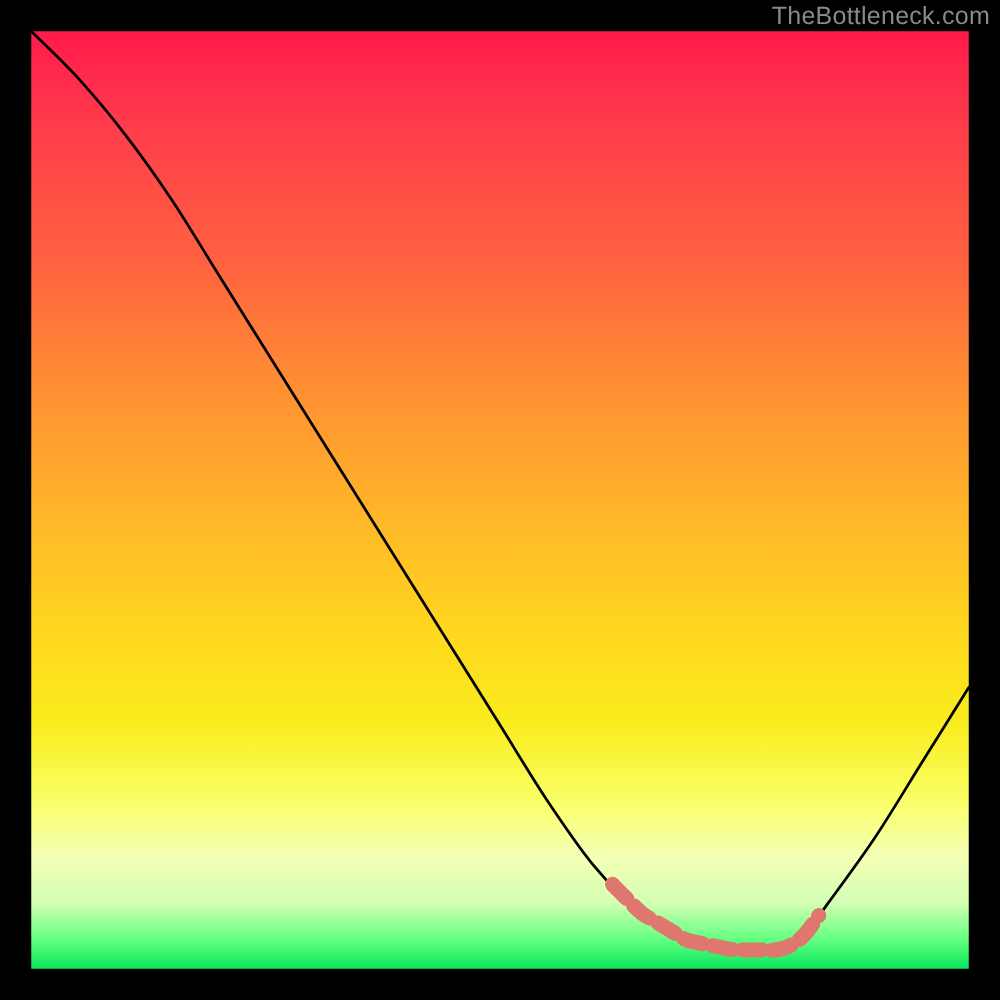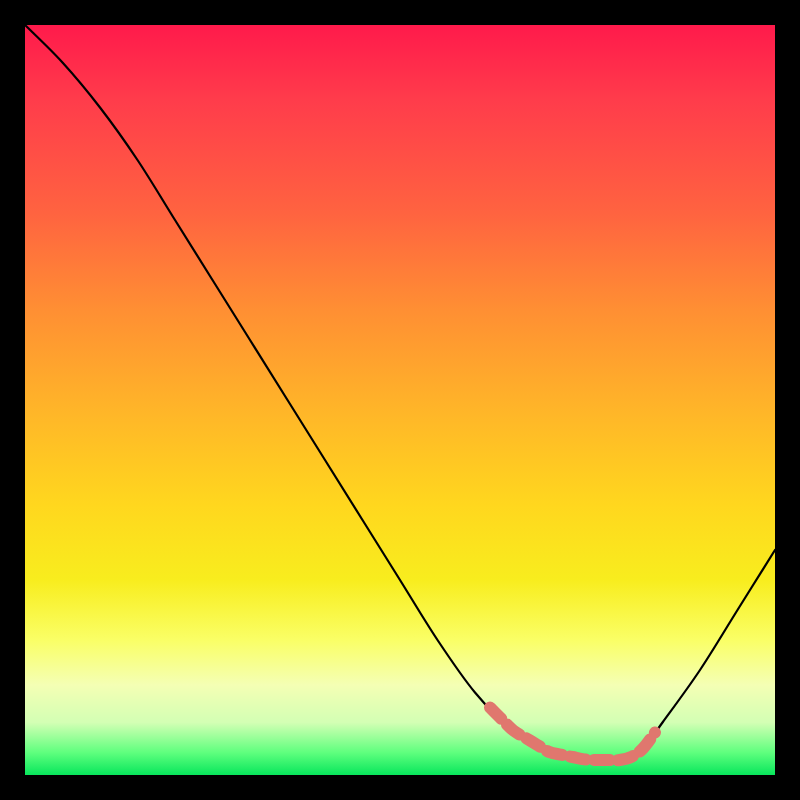--- a/index.html
+++ b/index.html
@@ -65,6 +65,7 @@
     <path id="main-curve" fill="none" stroke="#000" stroke-width="2.2" stroke-linecap="round" d="M 0.00 0.00 C 6.25 6.25, 25.00 23.75, 37.50 37.50 C 50.00 51.25, 62.50 66.25, 75.00 82.50 C 87.50 98.75, 100.00 116.25, 112.50 135.00 C 125.00 153.75, 137.50 175.00, 150.00 195.00 C 162.50 215.00, 175.00 235.00, 187.50 255.00 C 200.00 275.00, 212.50 295.00, 225.00 315.00 C 237.50 335.00, 250.00 355.00, 262.50 375.00 C 275.00 395.00, 287.50 415.00, 300.00 435.00 C 312.50 455.00, 325.00 475.00, 337.50 495.00 C 350.00 515.00, 362.50 535.00, 375.00 555.00 C 387.50 575.00, 400.00 596.25, 412.50 615.00 C 425.00 633.75, 437.50 652.50, 450.00 667.50 C 462.50 682.50, 475.00 695.00, 487.50 705.00 C 500.00 715.00, 512.50 722.50, 525.00 727.50 C 537.50 732.50, 550.00 733.75, 562.50 735.00 C 575.00 736.25, 591.25 736.25, 600.00 735.00 C 608.75 733.75, 608.75 733.75, 615.00 727.50 C 621.25 721.25, 627.50 711.25, 637.50 697.50 C 647.50 683.75, 662.50 663.75, 675.00 645.00 C 687.50 626.25, 700.00 605.00, 712.50 585.00 C 725.00 565.00, 743.75 535.00, 750.00 525.00"></path>
     <path id="marker-curve" fill="none" stroke="#e0776e" stroke-width="12" stroke-linecap="round" stroke-dasharray="16 8" d="M 465.00 682.50 C 466.96 684.46, 472.86 690.43, 476.79 694.29 C 480.71 698.14, 484.64 702.57, 488.57 705.64 C 492.50 708.71, 496.43 710.36, 500.36 712.71 C 504.29 715.07, 508.21 717.43, 512.14 719.79 C 516.07 722.14, 520.00 725.21, 523.93 726.86 C 527.86 728.50, 531.79 728.79, 535.71 729.64 C 539.64 730.50, 543.57 731.21, 547.50 732.00 C 551.43 732.79, 555.36 733.86, 559.29 734.36 C 563.21 734.86, 567.14 734.89, 571.07 735.00 C 575.00 735.11, 578.93 735.00, 582.86 735.00 C 586.79 735.00, 590.71 735.54, 594.64 735.00 C 598.57 734.46, 602.50 733.75, 606.43 731.79 C 610.36 729.82, 614.29 727.26, 618.21 723.21 C 622.14 719.17, 628.04 710.12, 630.00 707.50"></path>
   </svg>
+  <div class="watermark">TheBottleneck.com</div>
 </div>
 
 </body></html>

